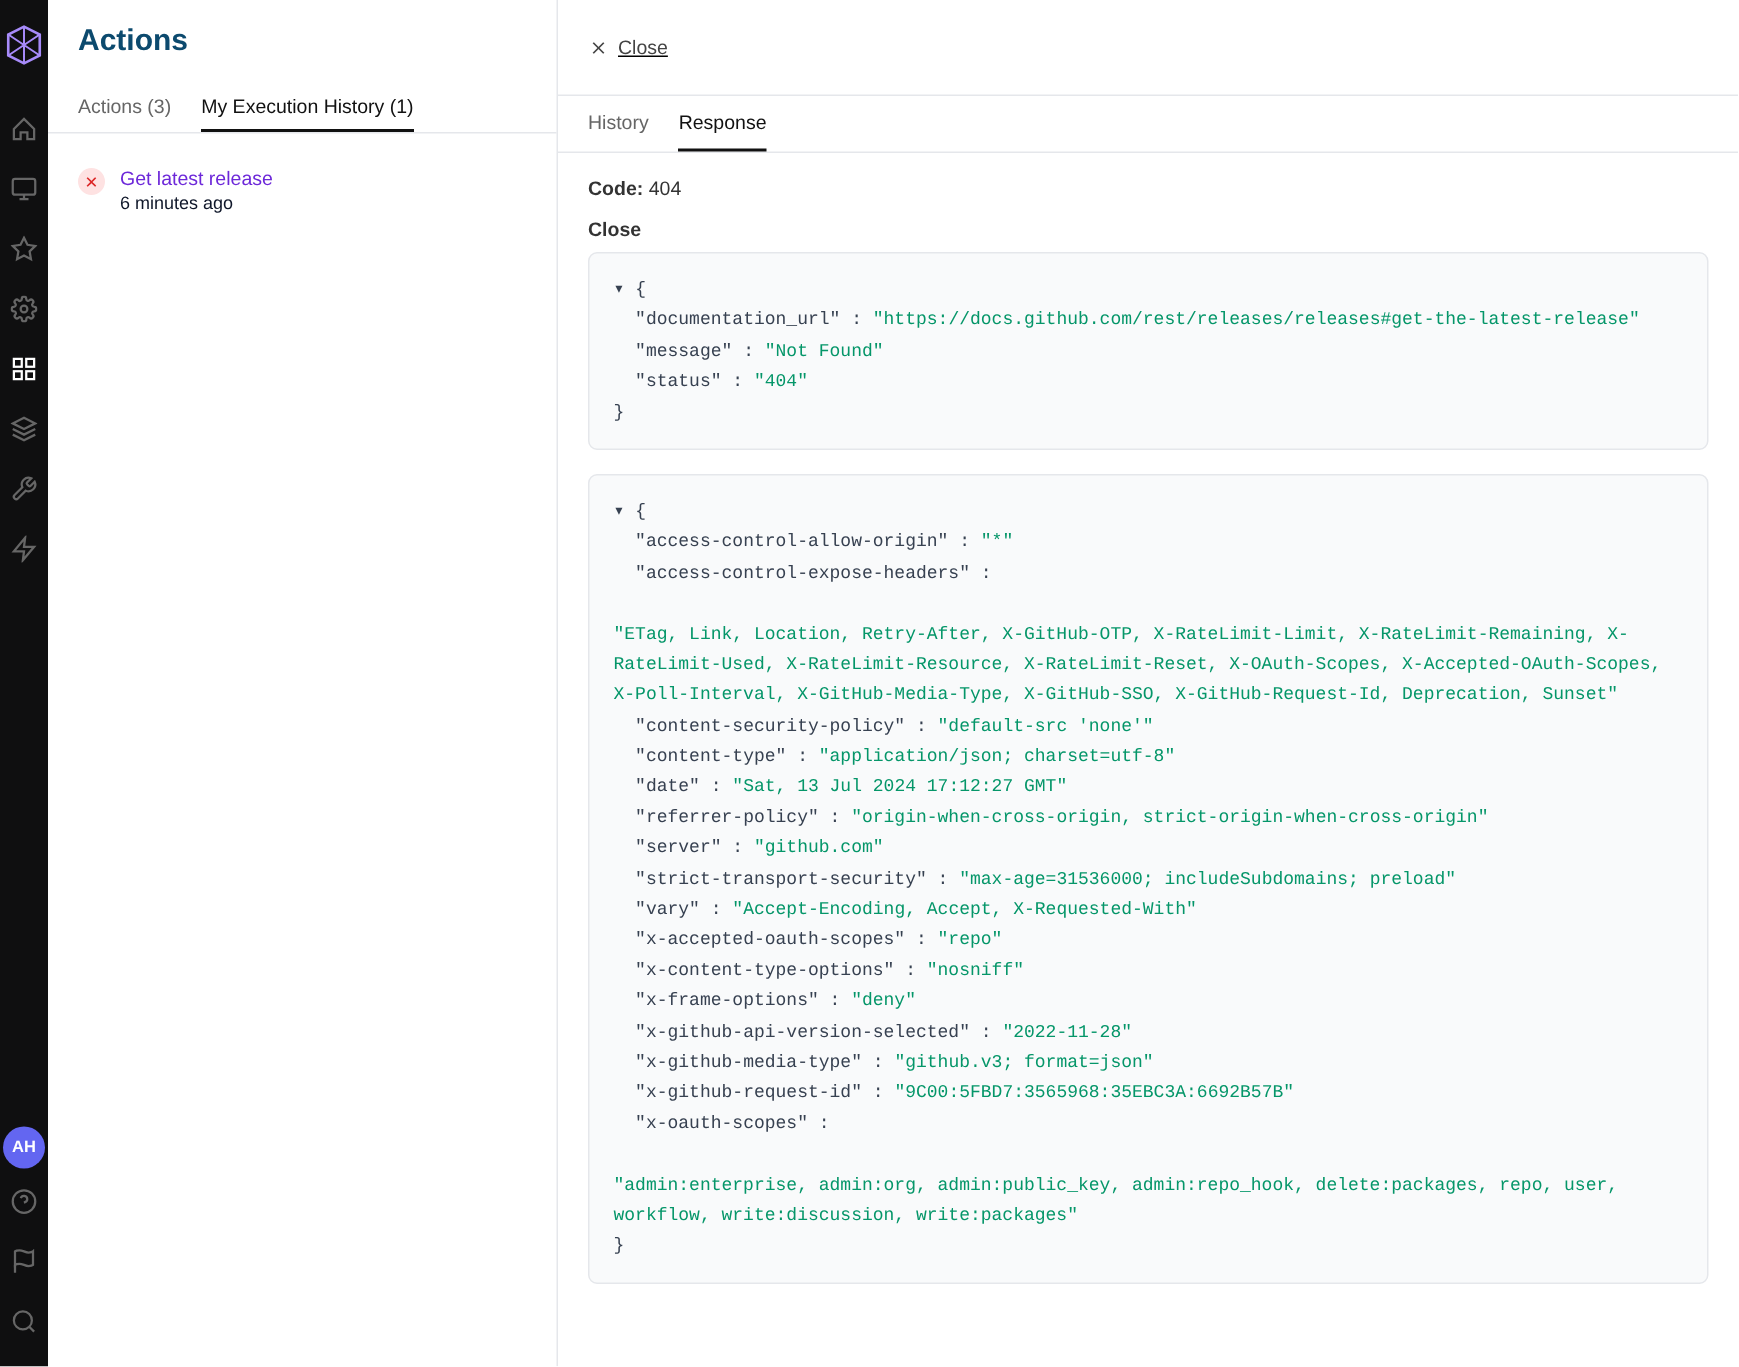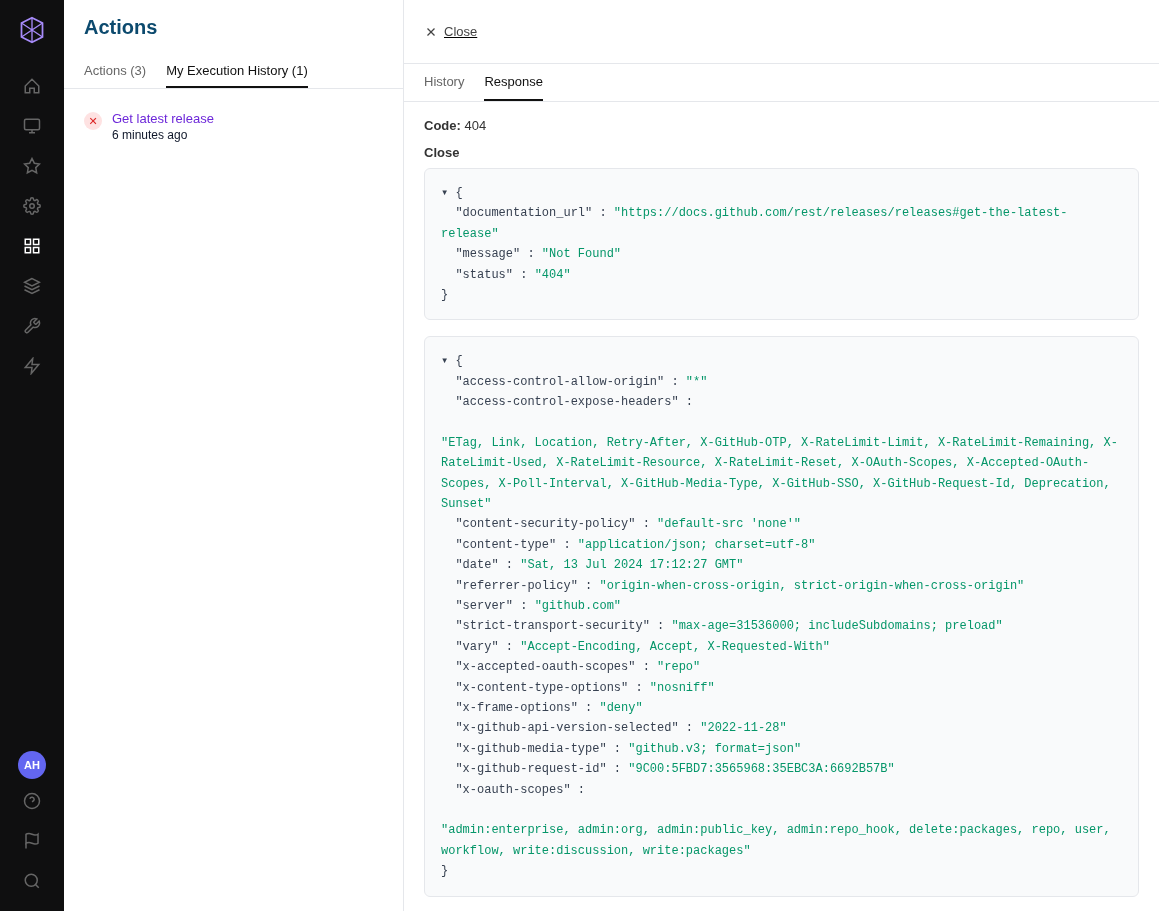--- a/index.html
+++ b/index.html
@@ -7,7 +7,7 @@
 
     
     .sidebar {
-      width: 64px;
+      width: 32px;
       background: #0f0f10;
       display: flex;
       flex-direction: column;

